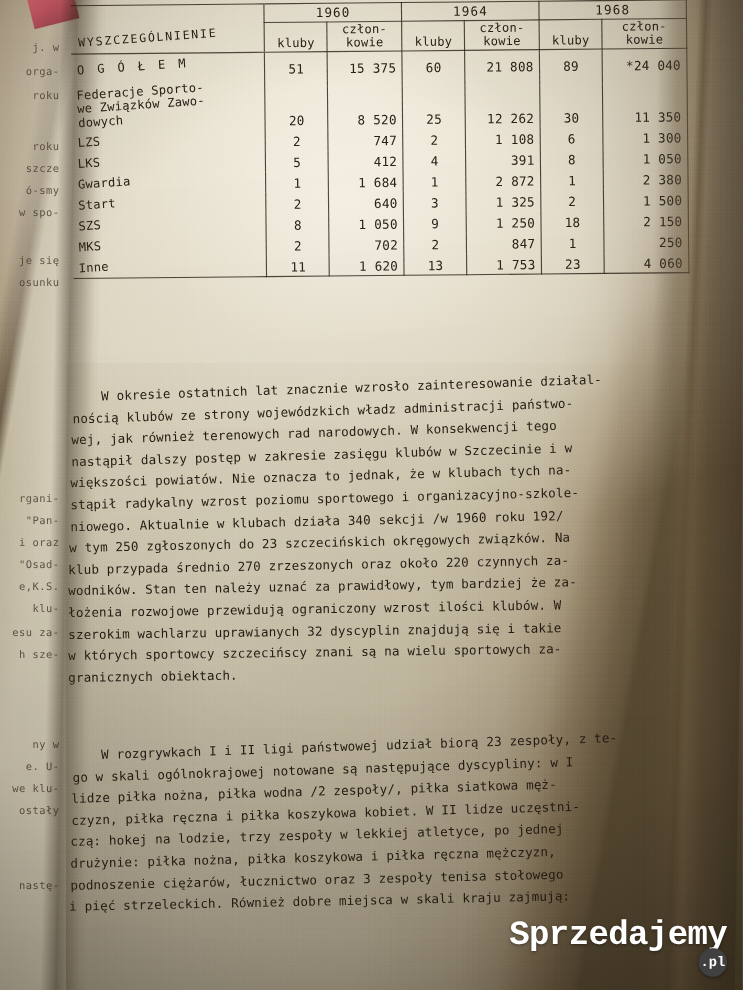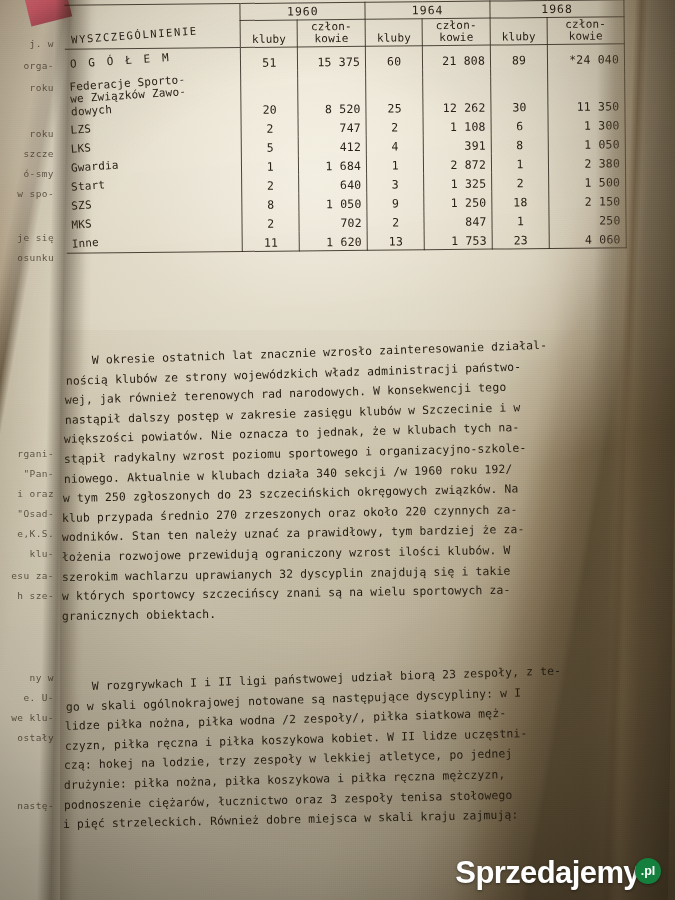--- a/index.html
+++ b/index.html
@@ -246,9 +246,10 @@
     position: absolute;
     right: 14px; bottom: 12px;
     display: flex;
-    align-items: center;
-    font-family: Liberation Sans, sans-serif;
-    pointer-events: none;
+    align-items: flex-end;
+    font-family: Liberation Mono, monospace;
+    pointer-events: none;
+    flex-direction: column;
   }
   .wm-text {
     font-size: 31px;

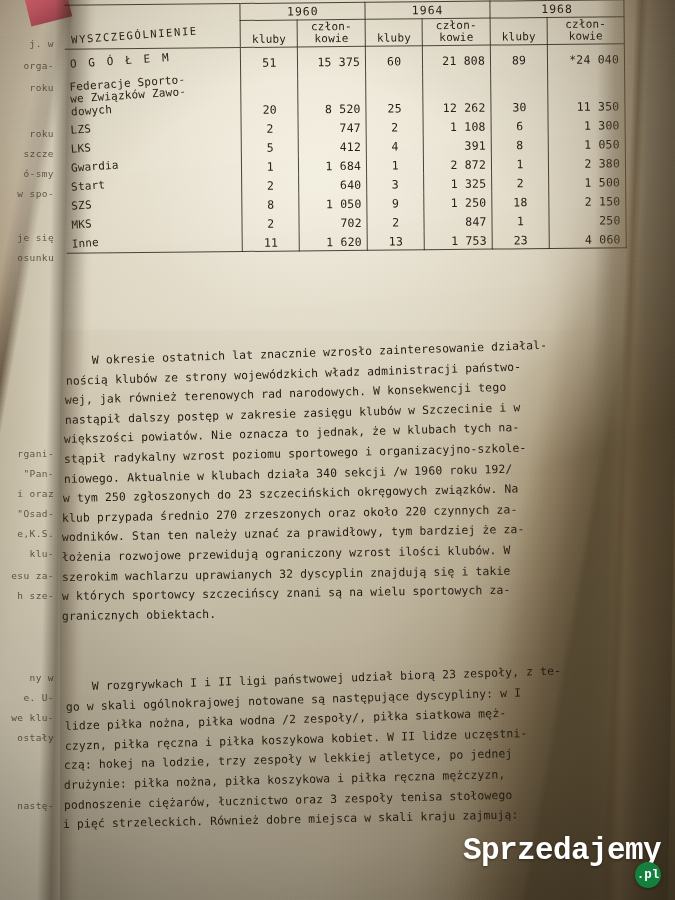--- a/index.html
+++ b/index.html
@@ -264,7 +264,7 @@
     margin-top: -4px;
     width: 26px; height: 26px;
     border-radius: 50%;
-    background: #15803d;
+    background: #404040;
     color: #fff;
     font-size: 12.5px;
     font-weight: bold;

